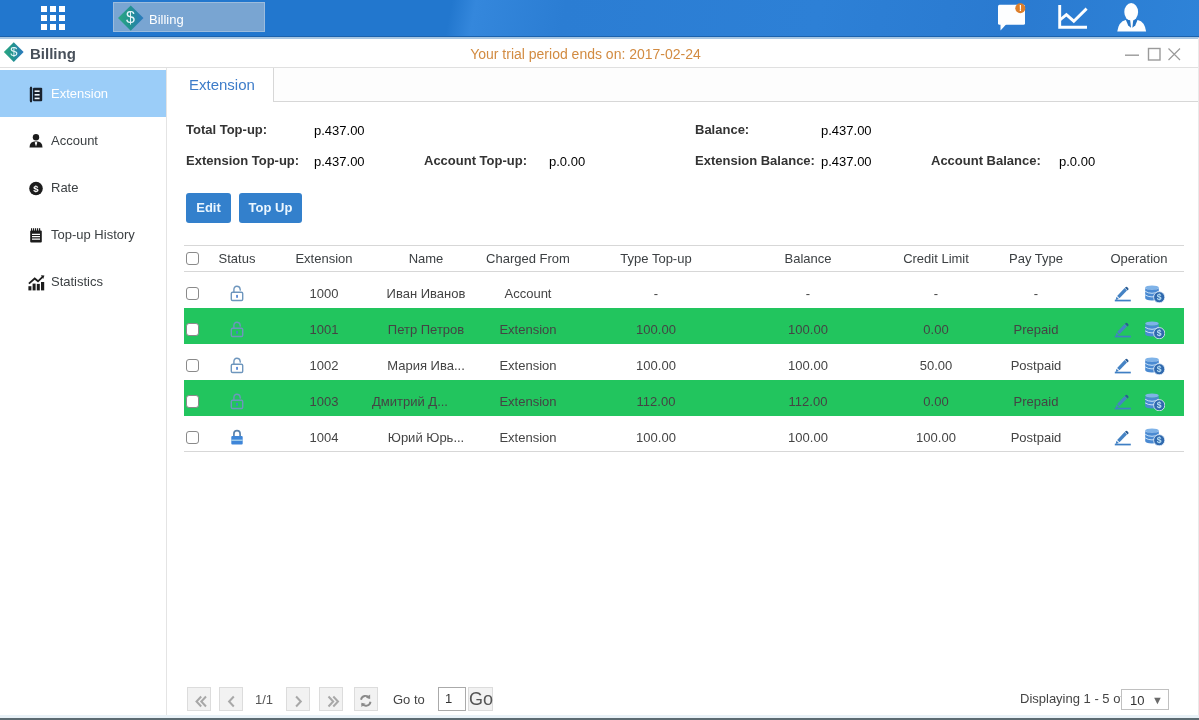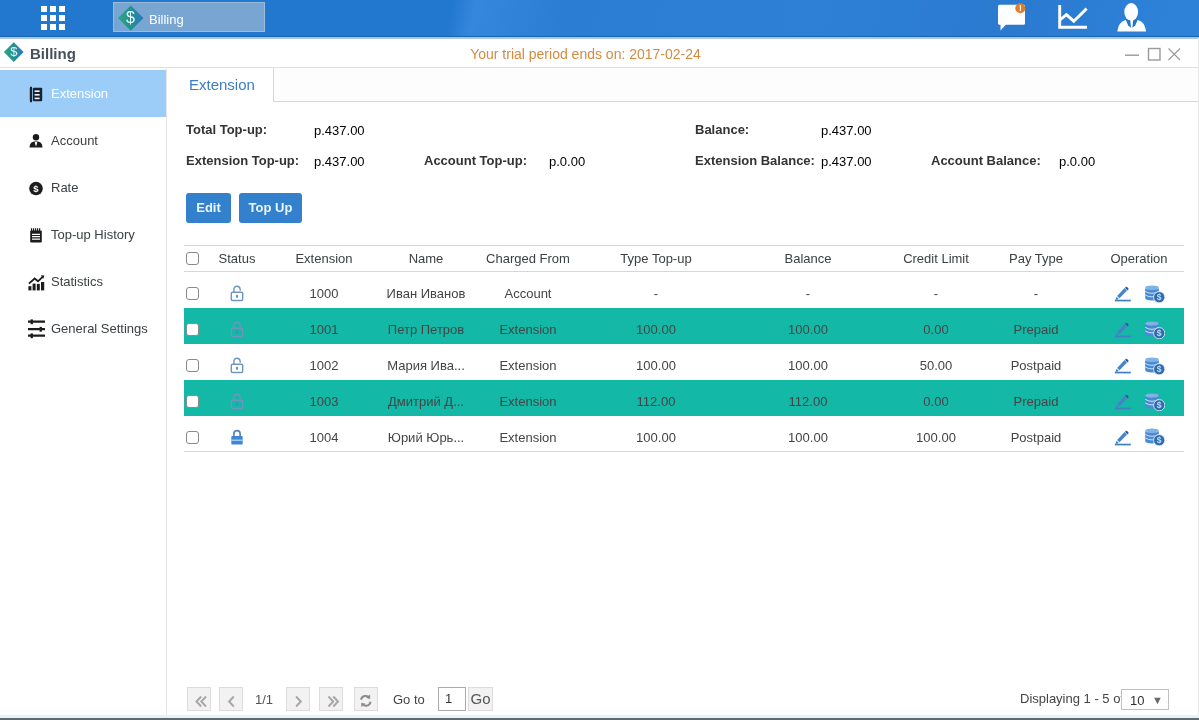--- a/index.html
+++ b/index.html
@@ -218,9 +218,6 @@
   <div class="sitem"><svg width="17" height="17" viewBox="0 0 17 17" style="color:#1c1c1c">
         <use href="#i-sta"></use>
       </svg>Statistics</div>
-  <div class="sitem"><svg width="17" height="20" viewBox="0 0 17 20" style="color:#1c1c1c; top:14px;">
-        <use href="#i-gen"></use>
-      </svg>General Settings</div>
 </div>
 
 <div class="content">

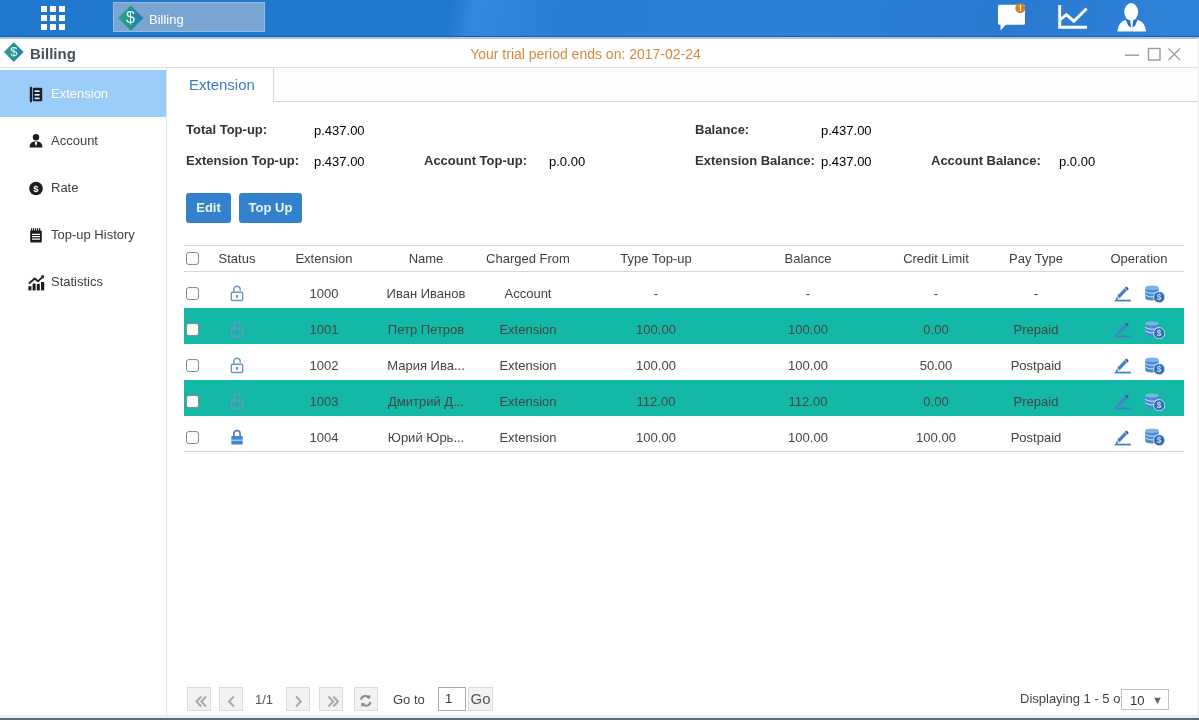--- a/index.html
+++ b/index.html
@@ -47,7 +47,7 @@
 .tbl { position:absolute; left:16px; top:177px; width:1000px; font-size:13px; color:#444; }
 .tbl .hdr { height:27px; border-top:1px solid #d7d7d7; border-bottom:1px solid #d7d7d7; position:relative; }
 .tbl .row { height:36px; position:relative; }
-.tbl .row.alt { background:#14b8a6; }
+.tbl .row.alt { background:#22c55e; }
 .tbl .row.last { border-bottom:1px solid #d7d7d7; }
 .cell { position:absolute; top:0; height:100%; display:flex; align-items:center; justify-content:center; padding-top:7px; }
 .hcell { position:absolute; top:0; height:100%; display:flex; align-items:center; justify-content:center; color:#3c4043; }

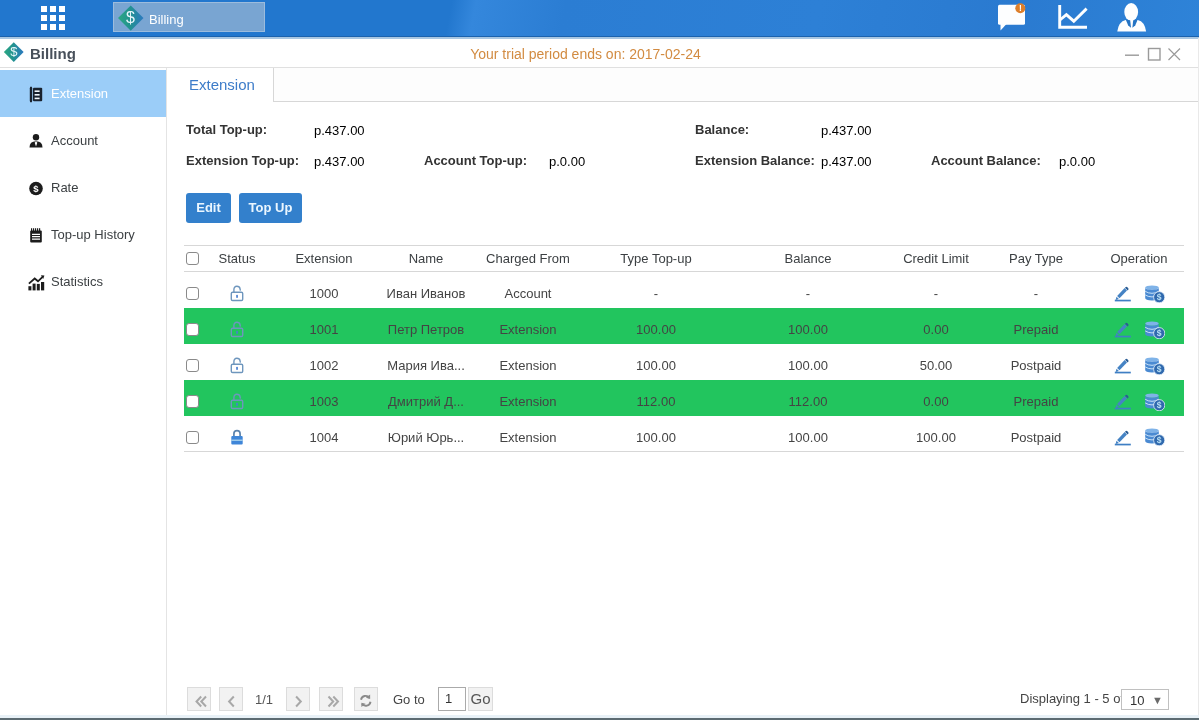--- a/index.html
+++ b/index.html
@@ -345,7 +345,7 @@
           </svg>
         </div>
       <div class="cell" style="left:100px; width:80px;">1003</div>
-      <div class="cell" style="left:200px; width:84px;">Дмитрий Д...</div>
+      <div class="cell" style="left:184px; width:84px;">Дмитрий Д...</div>
       <div class="cell" style="left:300px; width:88px;">Extension</div>
       <div class="cell" style="left:410px; width:124px;">112.00</div>
       <div class="cell" style="left:575px; width:98px;">112.00</div>

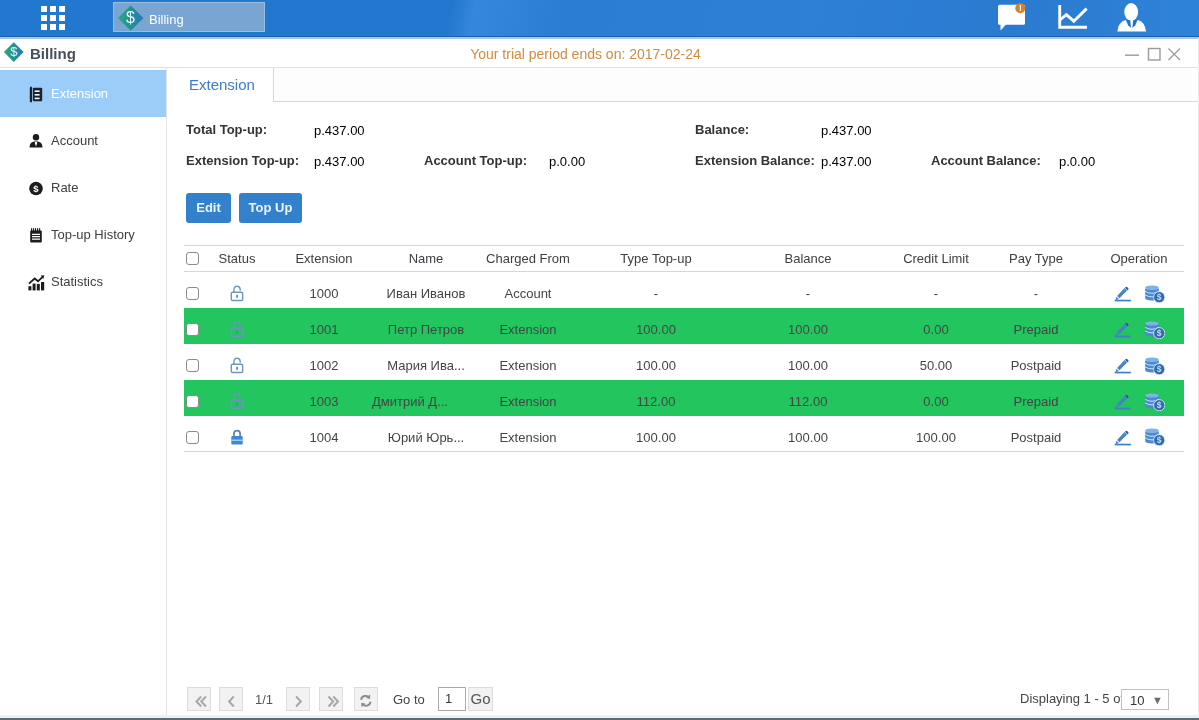--- a/index.html
+++ b/index.html
@@ -408,7 +408,7 @@
       </svg></div>
   <div style="position:absolute; left:206px; top:5px; color:#444; white-space:nowrap;">Go to</div>
   <div style="position:absolute; left:251px; top:0; width:28px; height:24px; border:1px solid #aaa; background:#fff; line-height:22px; padding-left:6px; color:#333;">1</div>
-  <div class="pbtn" style="left:281px; width:25px; color:#555; font-size:15px;">Go</div>
+  <div class="pbtn" style="left:281px; width:25px; color:#555; font-size:18px;">Go</div>
 </div>
 <div class="pright" style="left:1020px; top:691px;">Displaying 1 - 5 of 5</div>
 <div style="position:absolute; left:1121px; top:689px; width:48px; height:21px; border:1px solid #c0c0c0; background:#fff; font-size:13px; color:#333;padding-left:44px;">

